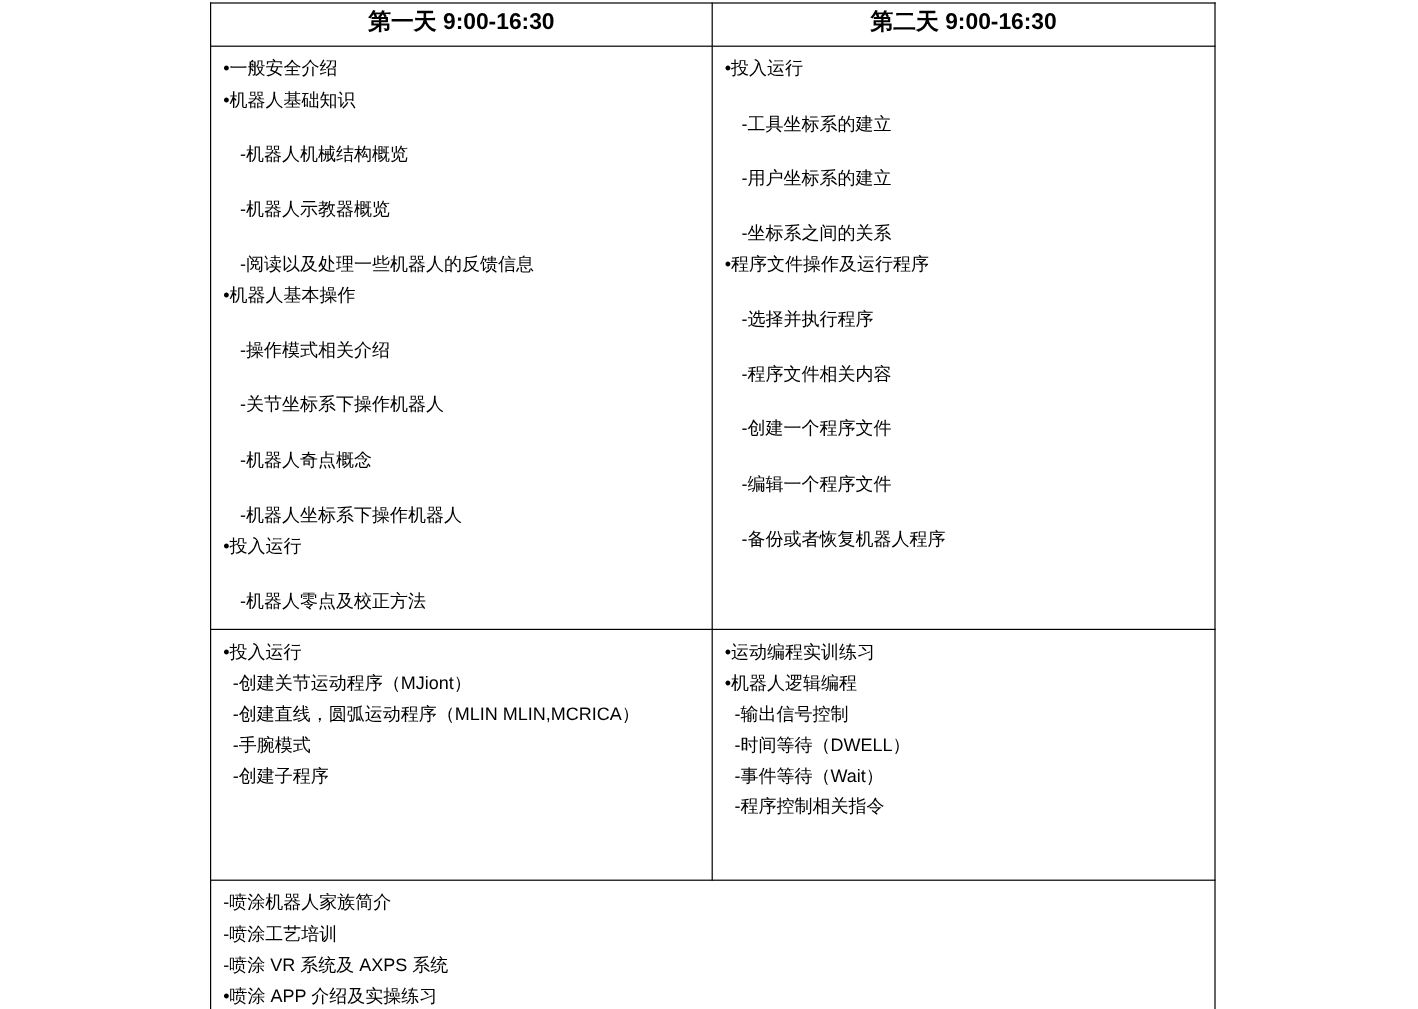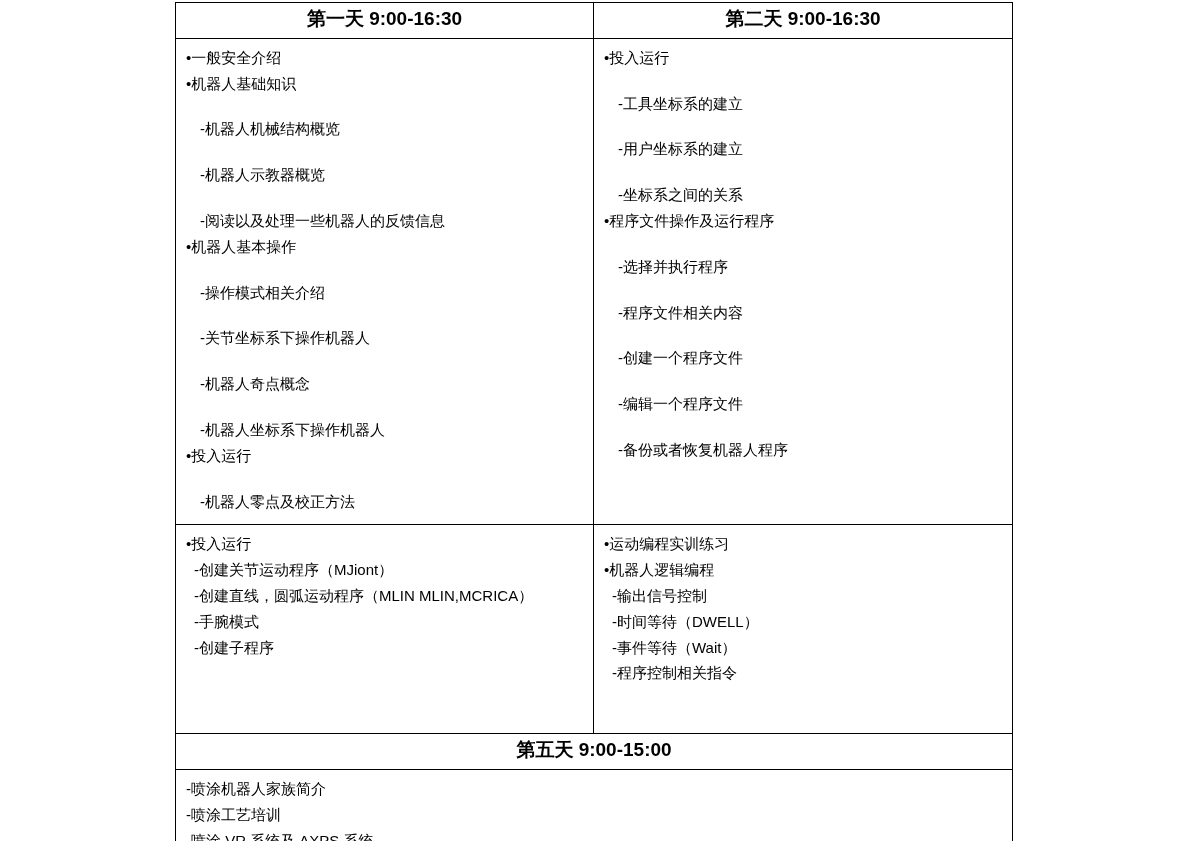--- a/index.html
+++ b/index.html
@@ -138,11 +138,6 @@
         </td>
       </tr>
       <tr>
-        <td colspan="2">
-          <div class="day-header">第五天 9:00-15:00</div>
-        </td>
-      </tr>
-      <tr>
         <td colspan="2" class="day5-body">
           <div class="cell-body day5">
             <div class="li">-喷涂机器人家族简介</div>

